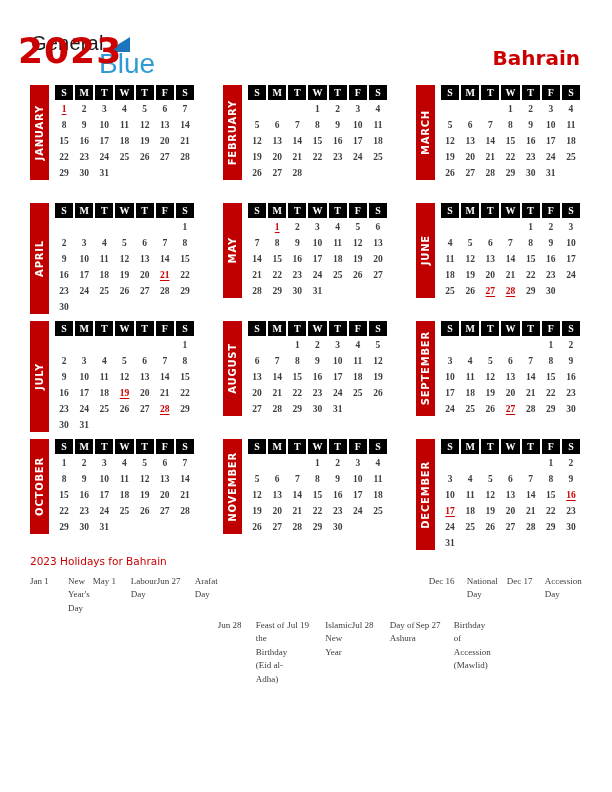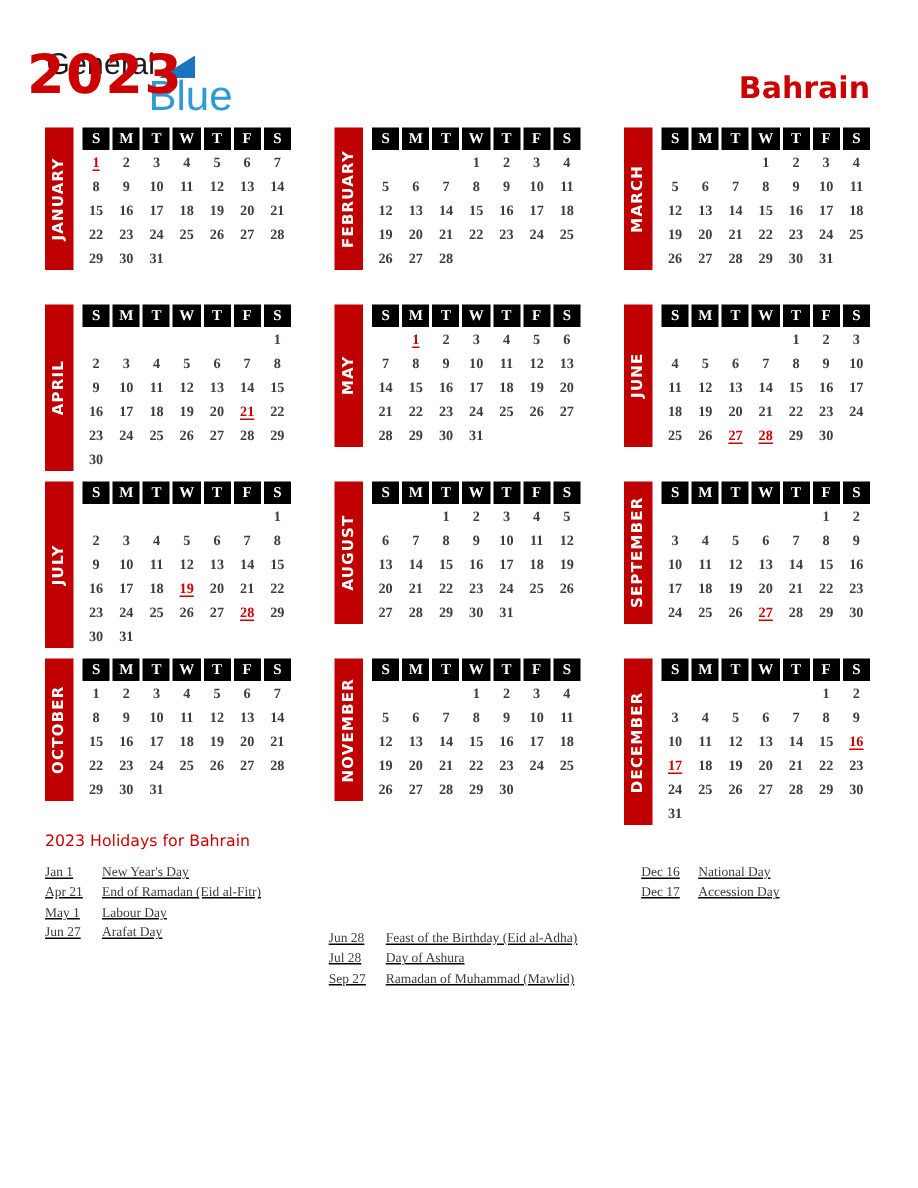--- a/index.html
+++ b/index.html
@@ -42,7 +42,7 @@
   .hol-title{font-family:"DejaVu Sans",sans-serif;font-weight:normal;font-size:10.5px;
       color:var(--red2);margin-bottom:8px;}
   .hol-cols{display:flex;}
-  .hol-col{display:flex;flex-direction:column;text-decoration:underline;}
+  .hol-col{display:flex;flex-direction:row;}
   .hol-col.c0{width:192px;}
   .hol-col.c1{width:183px;margin-top:44px;}
   .hol-col.c2{width:165px;margin-left:28px;}

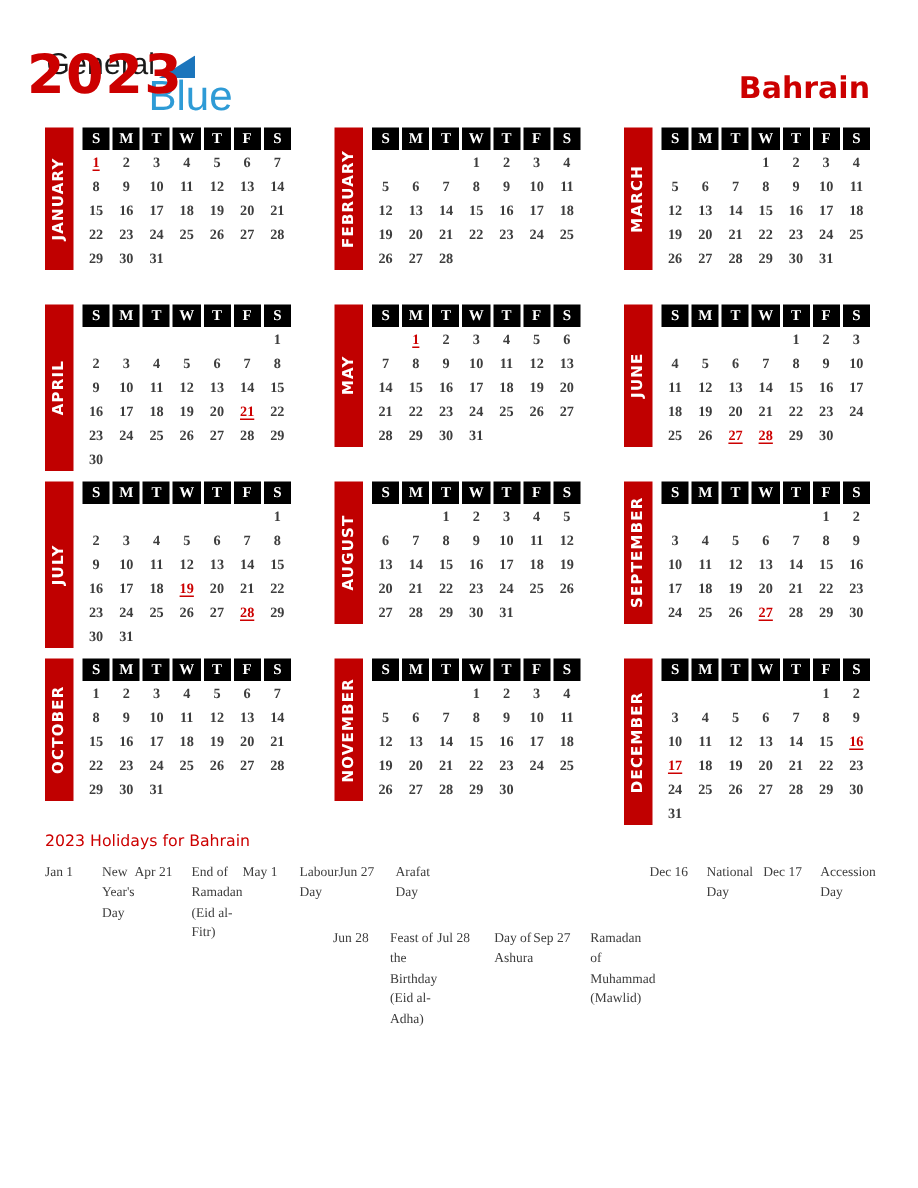--- a/index.html
+++ b/index.html
@@ -711,10 +711,6 @@
             <div class="hol-name">New Year's Day</div>
           </div>
           <div class="hol-row">
-            <div class="hol-date">Apr 21</div>
-            <div class="hol-name">End of Ramadan (Eid al-Fitr)</div>
-          </div>
-          <div class="hol-row">
             <div class="hol-date">May 1</div>
             <div class="hol-name">Labour Day</div>
           </div>

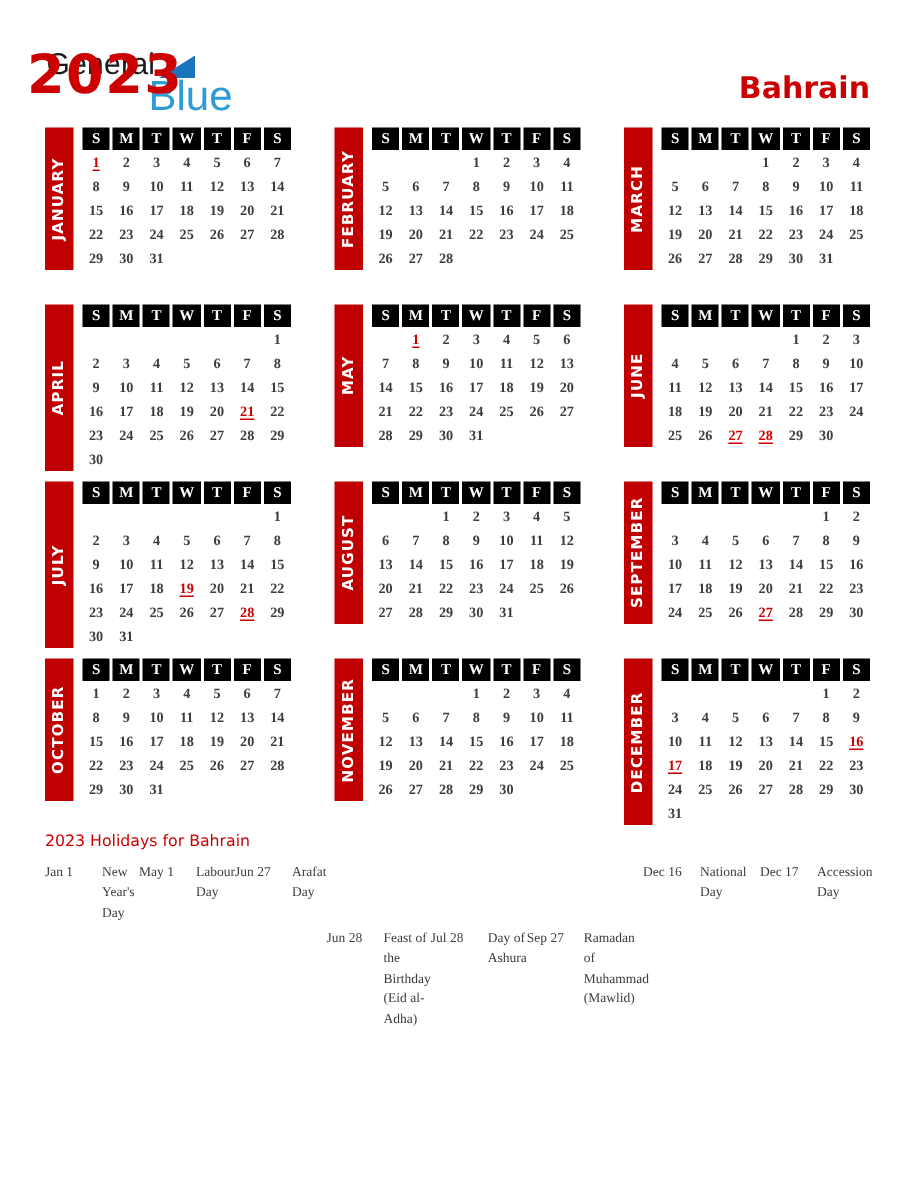--- a/index.html
+++ b/index.html
@@ -725,6 +725,10 @@
             <div class="hol-name">Feast of the Birthday (Eid al-Adha)</div>
           </div>
           <div class="hol-row">
+            <div class="hol-date">Jul 19</div>
+            <div class="hol-name">Islamic New Year</div>
+          </div>
+          <div class="hol-row">
             <div class="hol-date">Jul 28</div>
             <div class="hol-name">Day of Ashura</div>
           </div>

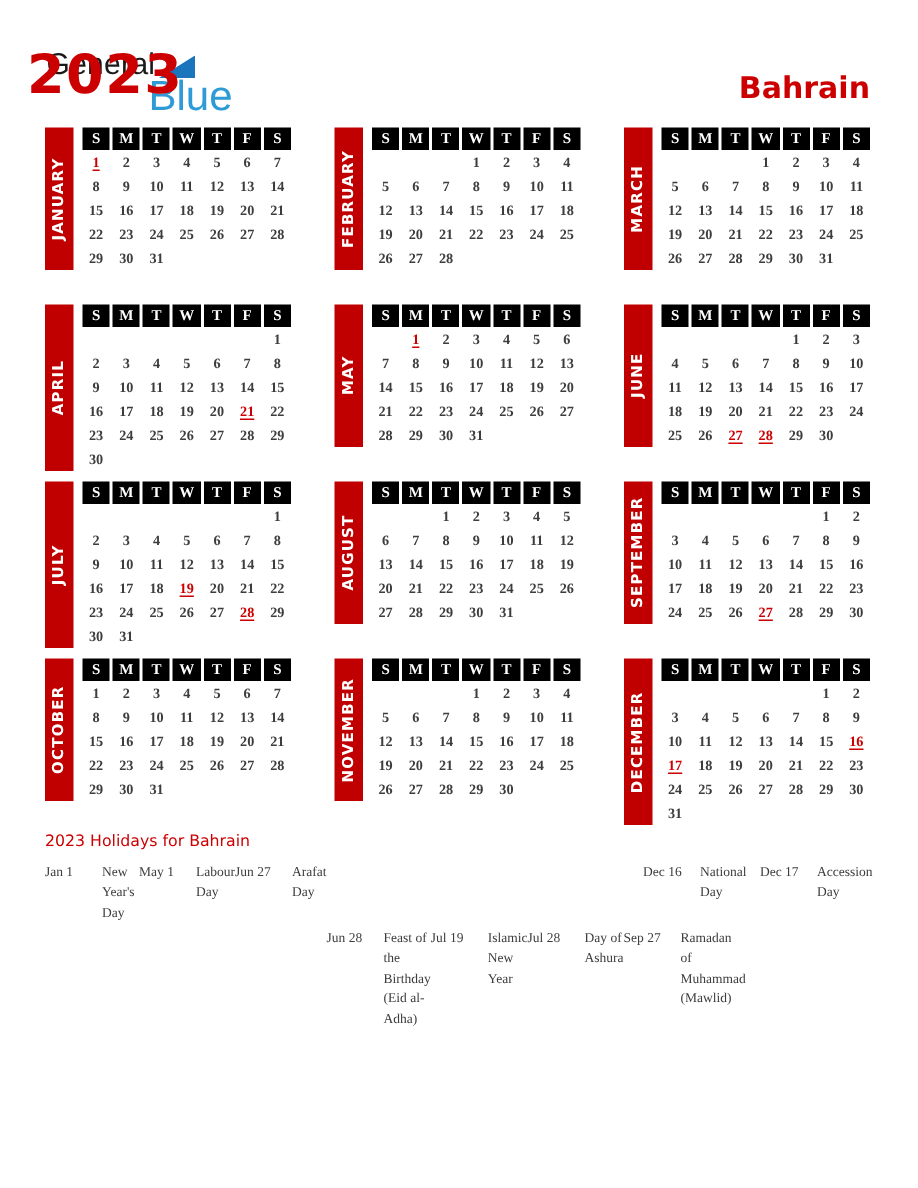--- a/index.html
+++ b/index.html
@@ -734,7 +734,7 @@
           </div>
           <div class="hol-row">
             <div class="hol-date">Sep 27</div>
-            <div class="hol-name">Ramadan of Muhammad (Mawlid)</div>
+            <div class="hol-name">Birthday of Accession (Mawlid)</div>
           </div>
         </div>
         <div class="hol-col c2">

